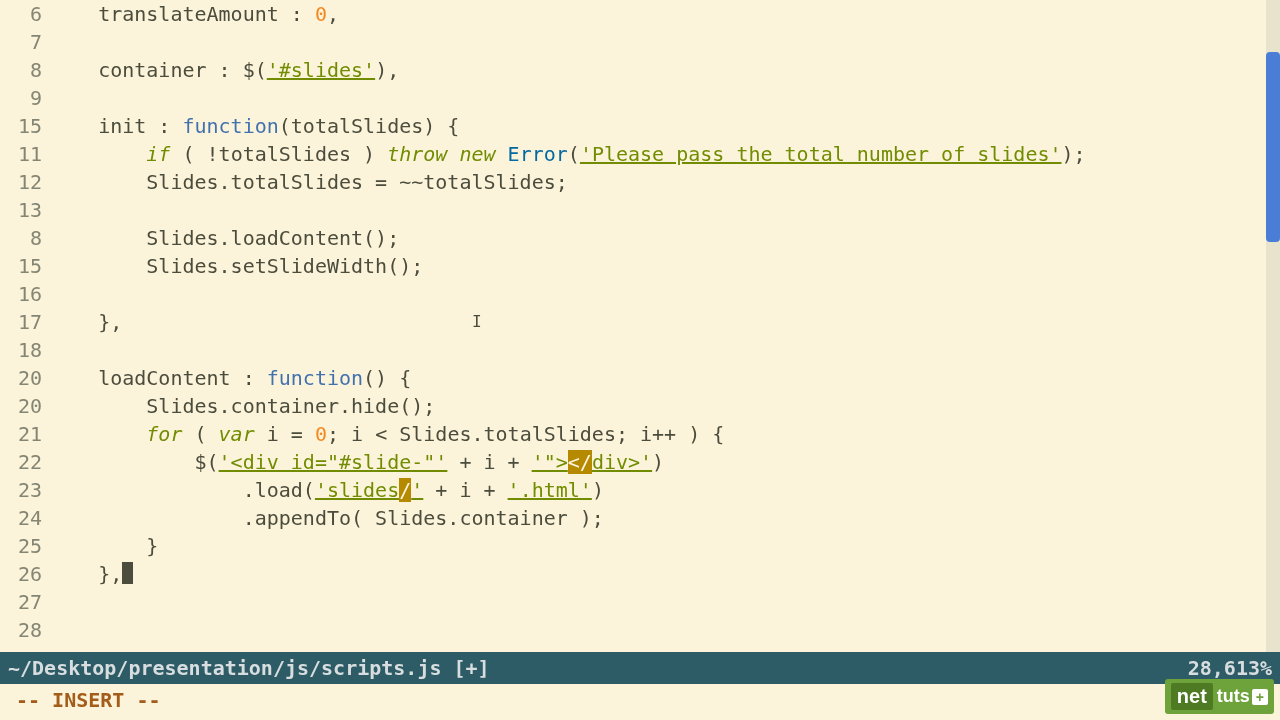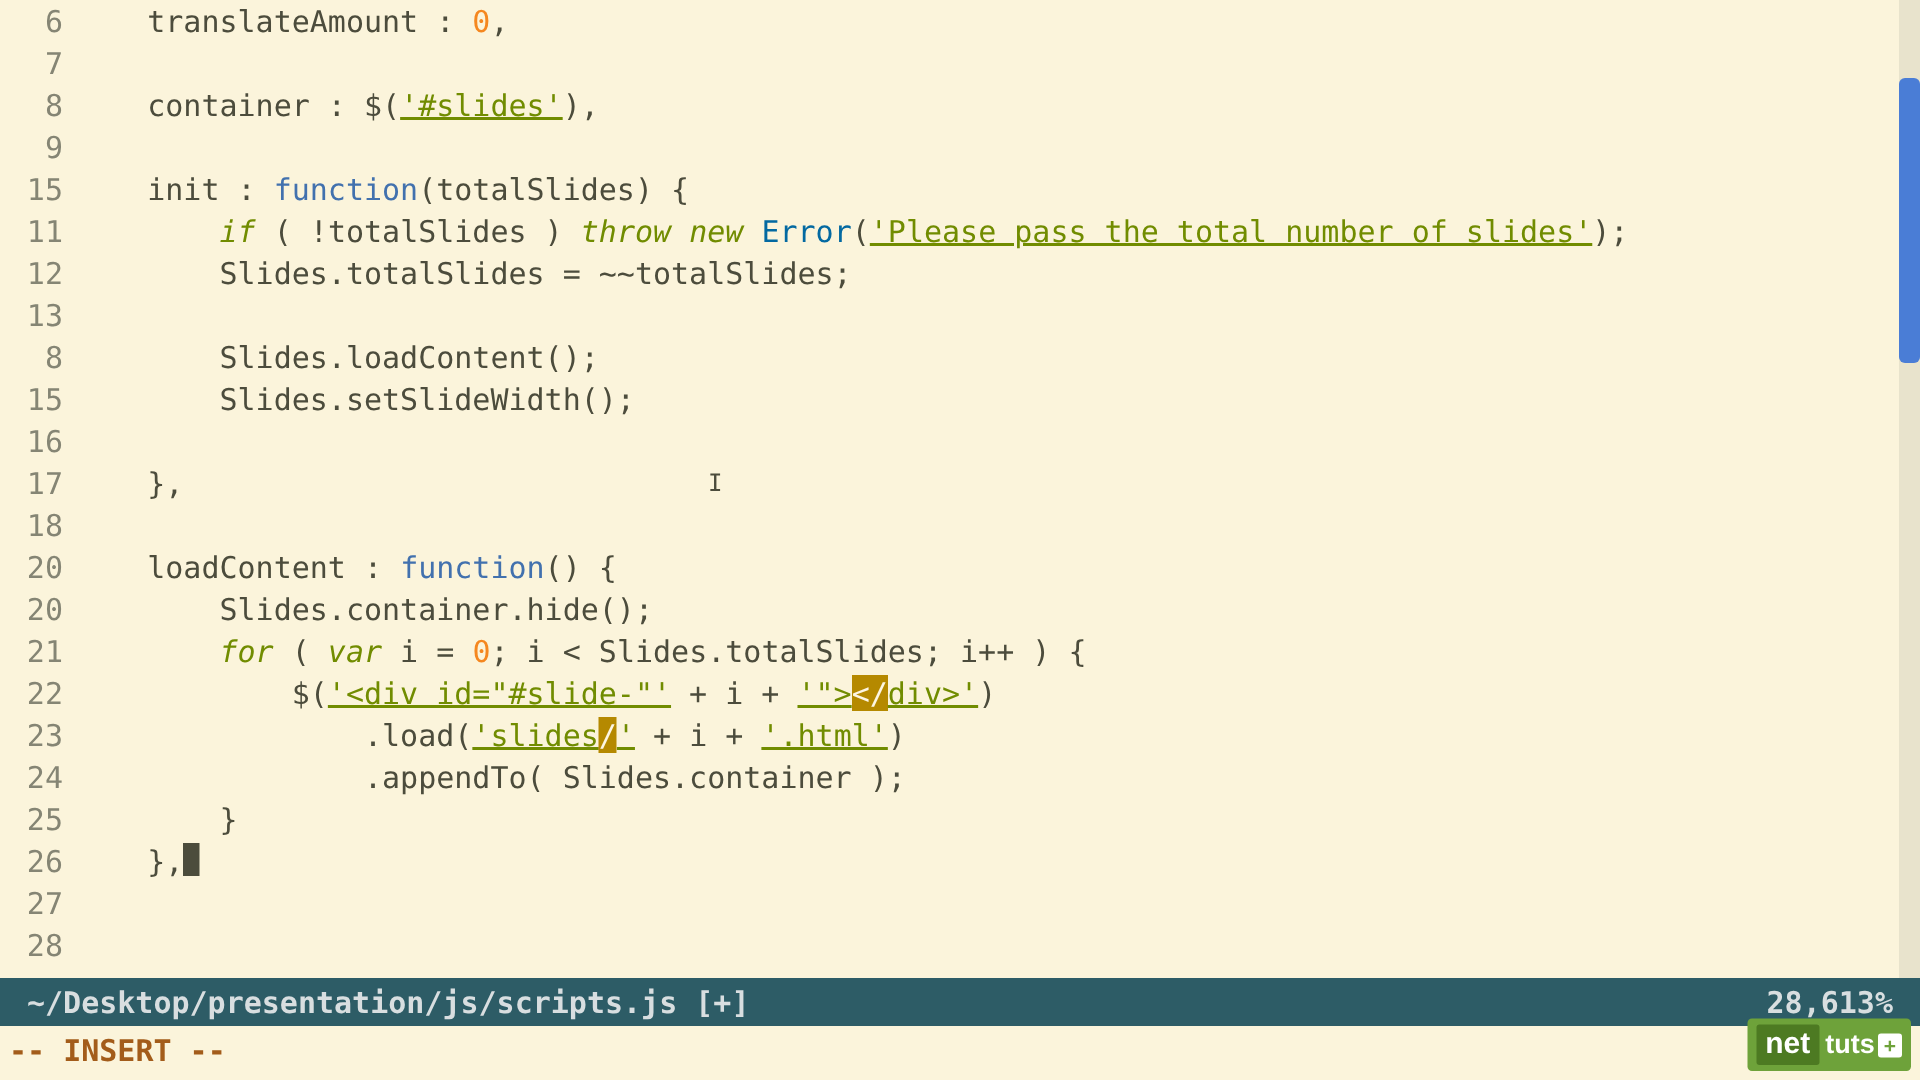--- a/index.html
+++ b/index.html
@@ -44,7 +44,7 @@
     color: #d8dee0;
     display: flex;
     align-items: center;
-    padding: 0 18px;
+    padding: 0 8px;
     font-size: 20px;
     font-weight: bold;
   }

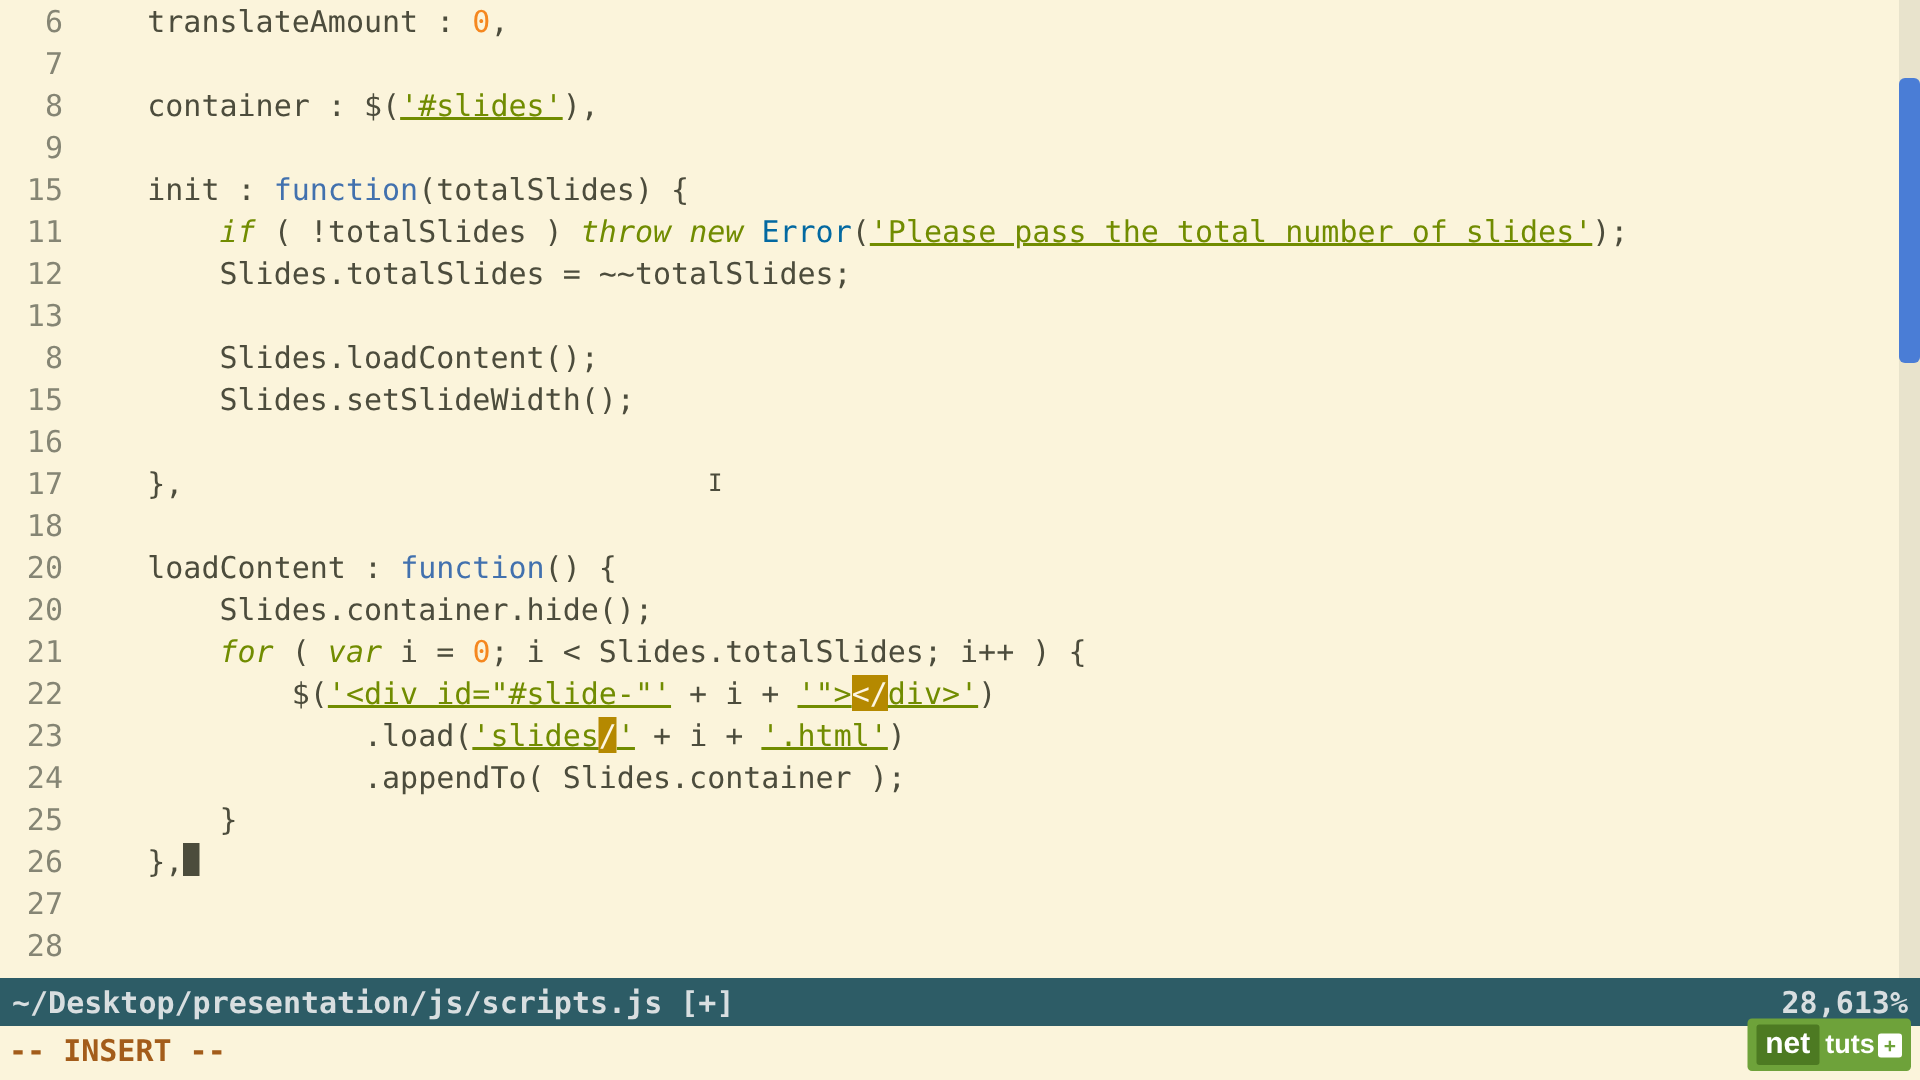--- a/index.html
+++ b/index.html
@@ -56,7 +56,7 @@
     background: #fbf4db;
     color: #a35c1a;
     font-weight: bold;
-    padding: 4px 6px;
+    padding: 4px 16px;
     font-size: 20px;
     position: relative;
   }

